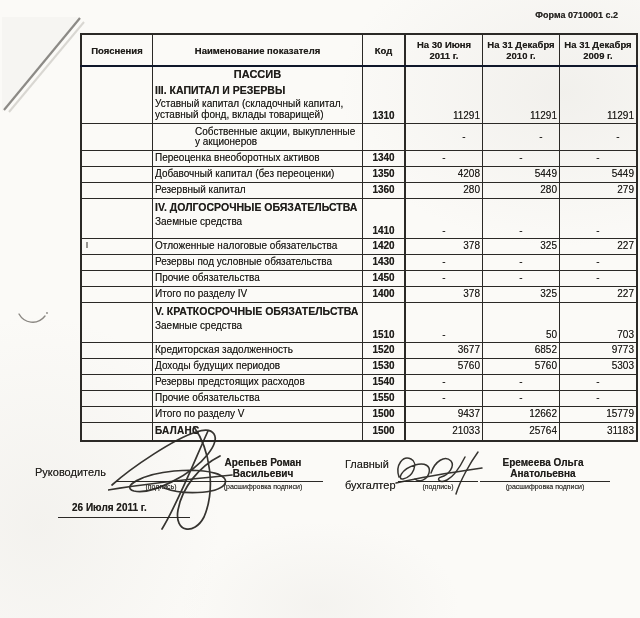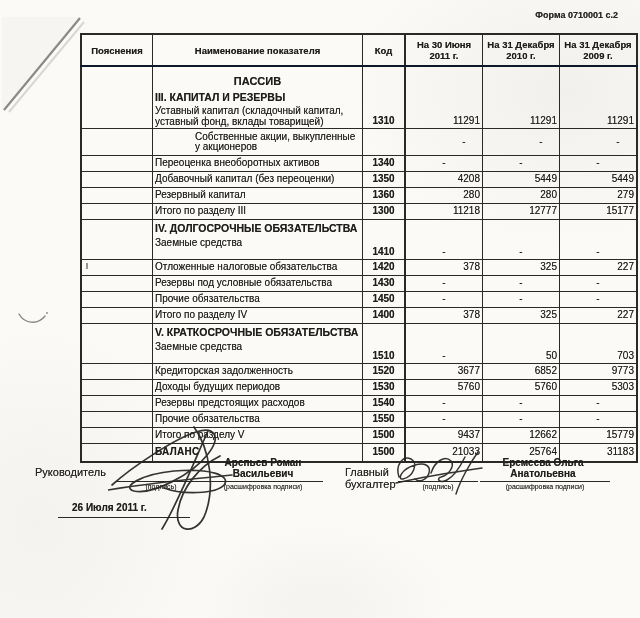--- a/index.html
+++ b/index.html
@@ -86,7 +86,7 @@
   <tbody>
     <tr class="rh-big">
       <td class="c-expl"></td>
-      <td class="c-name" style="vertical-align:top;padding-top:7px">
+      <td class="c-name" style="vertical-align:top;padding-top:0">
         <div class="passiv">ПАССИВ</div>
         <div class="sec">III. КАПИТАЛ И РЕЗЕРВЫ</div>
         <div>Уставный капитал (складочный капитал, уставный фонд, вклады товарищей)</div>

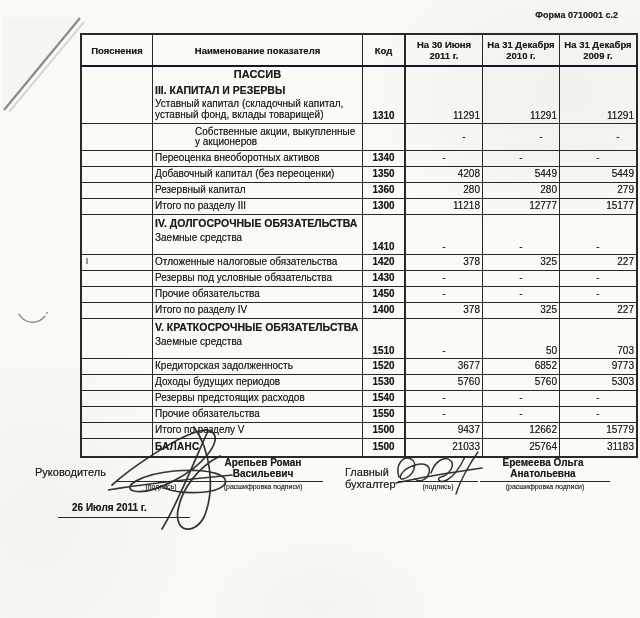--- a/index.html
+++ b/index.html
@@ -128,14 +128,6 @@
       <td class="c-val">280</td>
       <td class="c-val">279</td>
     </tr>
-    <tr class="rh-1l">
-      <td class="c-expl"></td>
-      <td class="c-name">Итого по разделу III</td>
-      <td class="c-code">1300</td>
-      <td class="c-val">11218</td>
-      <td class="c-val">12777</td>
-      <td class="c-val">15177</td>
-    </tr>
     <tr class="rh-sec">
       <td class="c-expl"></td>
       <td class="c-name" style="vertical-align:top;padding-top:2px">

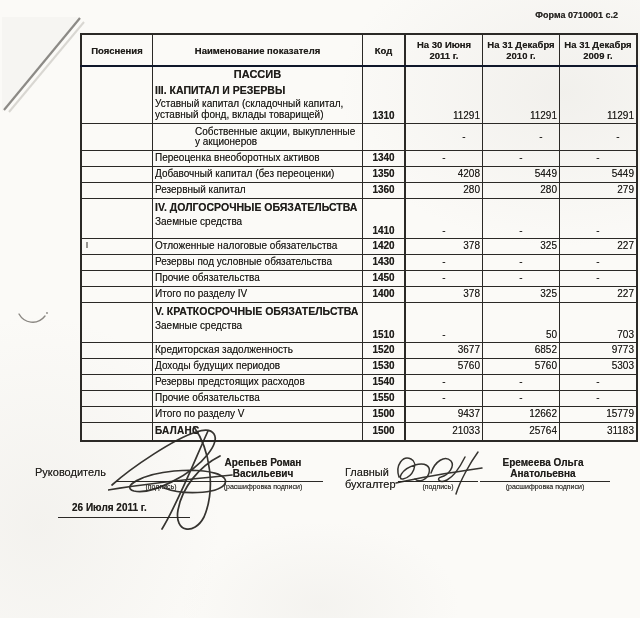--- a/index.html
+++ b/index.html
@@ -252,7 +252,7 @@
   <div class="uline" style="left:203px; top:481px; width:120px;"></div>
   <span class="cap" style="left:203px; top:483px; width:120px;">(расшифровка подписи)</span>
 
-  <span class="lbl" style="left:345px; top:466px; width:66px; line-height:12px;">Главный бухгалтер</span>
+  <span class="lbl" style="left:345px; top:454px; width:66px; line-height:21px;">Главный бухгалтер</span>
 
   <div class="uline" style="left:398px; top:481px; width:80px;"></div>
   <span class="cap" style="left:398px; top:483px; width:80px;">(подпись)</span>

